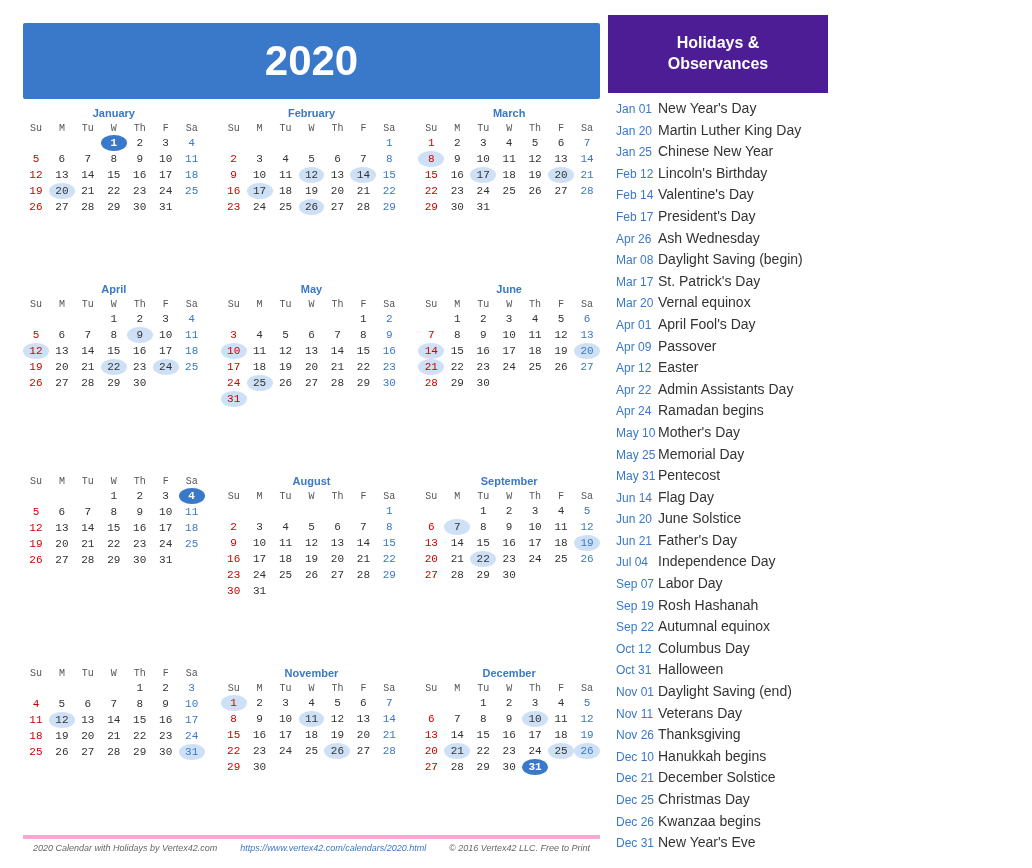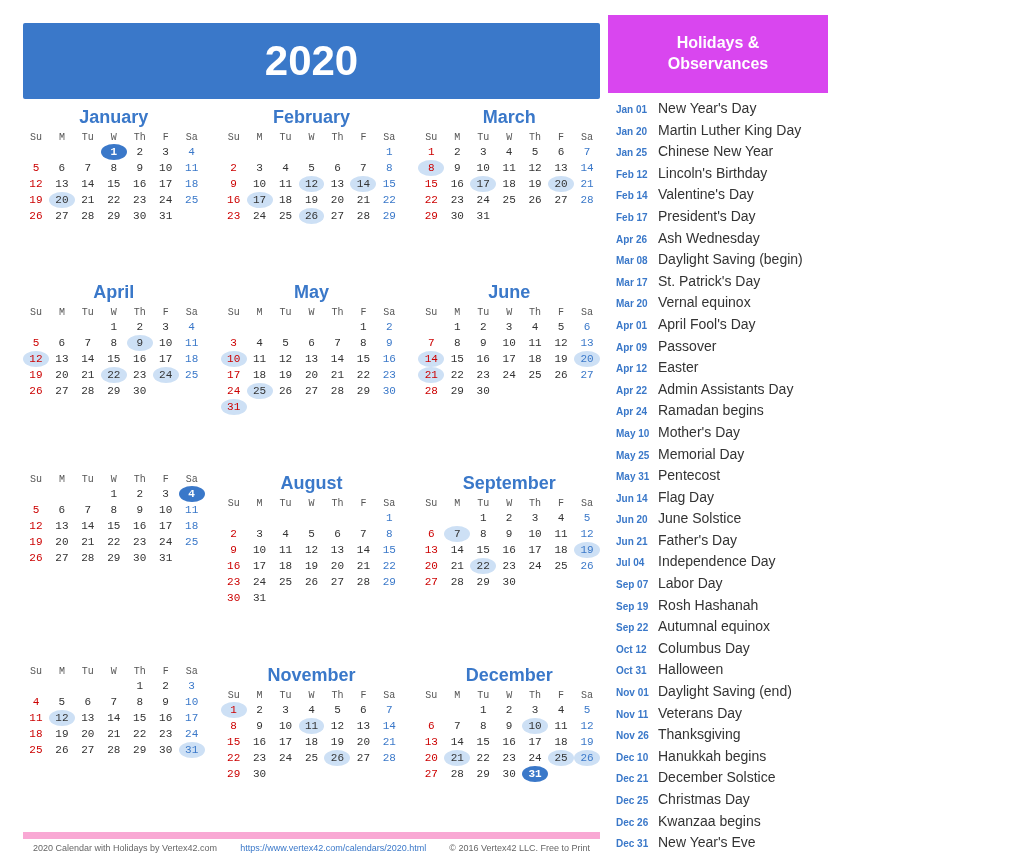--- a/index.html
+++ b/index.html
@@ -112,7 +112,7 @@
     }
 
     .sidebar-header {
-      background: #d946ef;
+      background: #4c1d95;
       color: white;
       text-align: center;
       font-size: 16px;

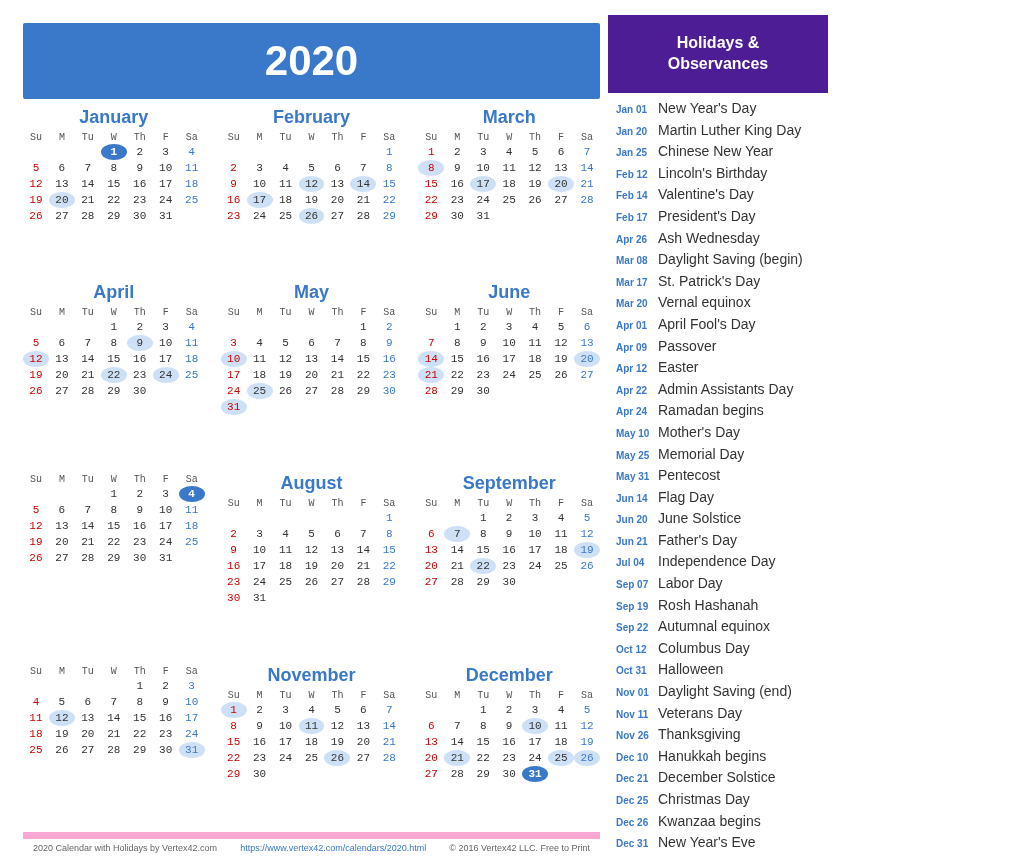--- a/index.html
+++ b/index.html
@@ -58,7 +58,7 @@
     .month-name {
       text-align: center;
       color: #3a78c9;
-      font-size: 18px;
+      font-size: 11px;
       font-weight: bold;
       margin-bottom: 3px;
     }

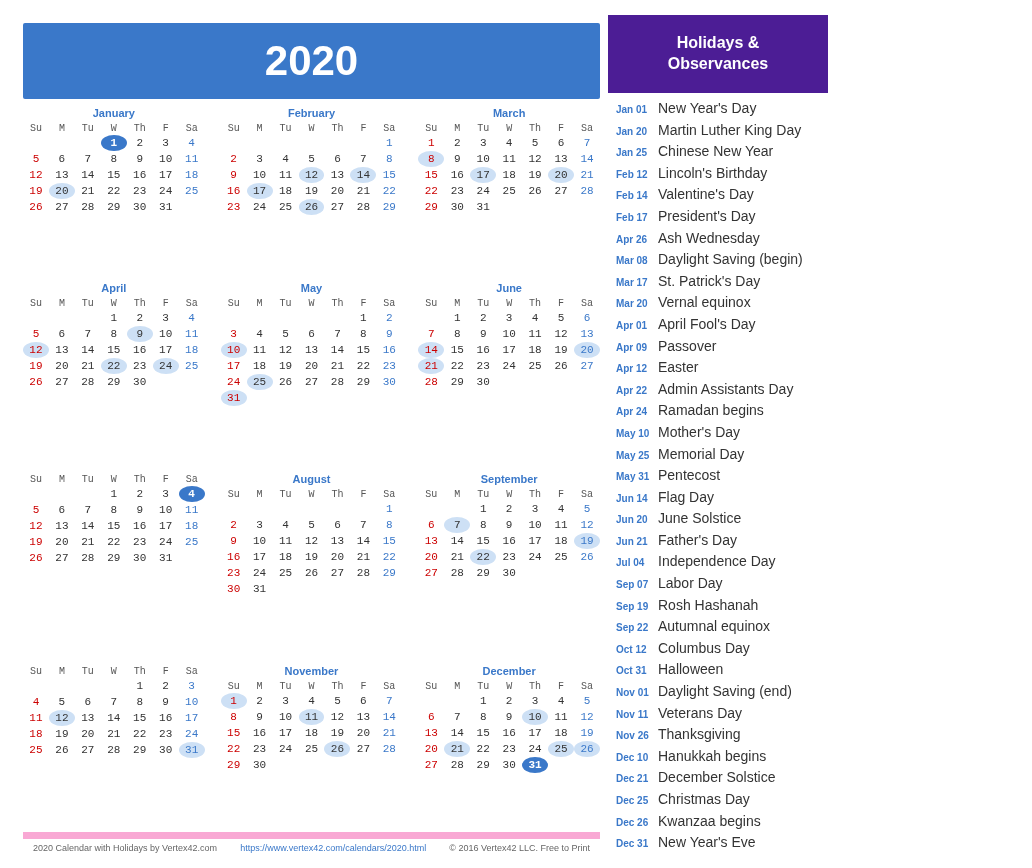--- a/index.html
+++ b/index.html
@@ -140,9 +140,9 @@
 
     .holiday-date {
       color: #3a78c9;
-      font-weight: bold;
+      font-weight: normal;
       min-width: 42px;
-      font-size: 10px;
+      font-size: 12px;
     }
 
     .holiday-name {

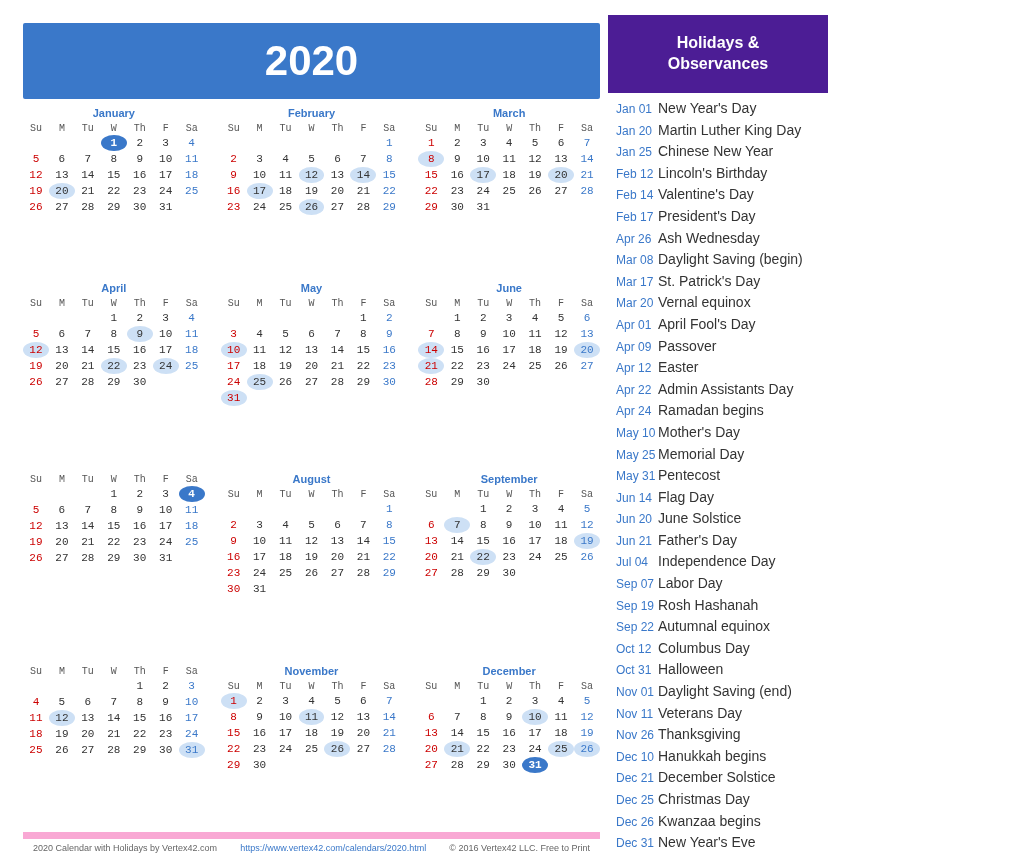--- a/index.html
+++ b/index.html
@@ -156,8 +156,9 @@
       padding: 4px 10px;
       font-size: 9px;
       color: #666;
-      border-top: 7px solid #f9a8d4;
+      border-top: 4px solid #f9a8d4;
       margin-top: 4px;
+      font-style: italic;
     }
 
     .footer-left { color: #666; }

